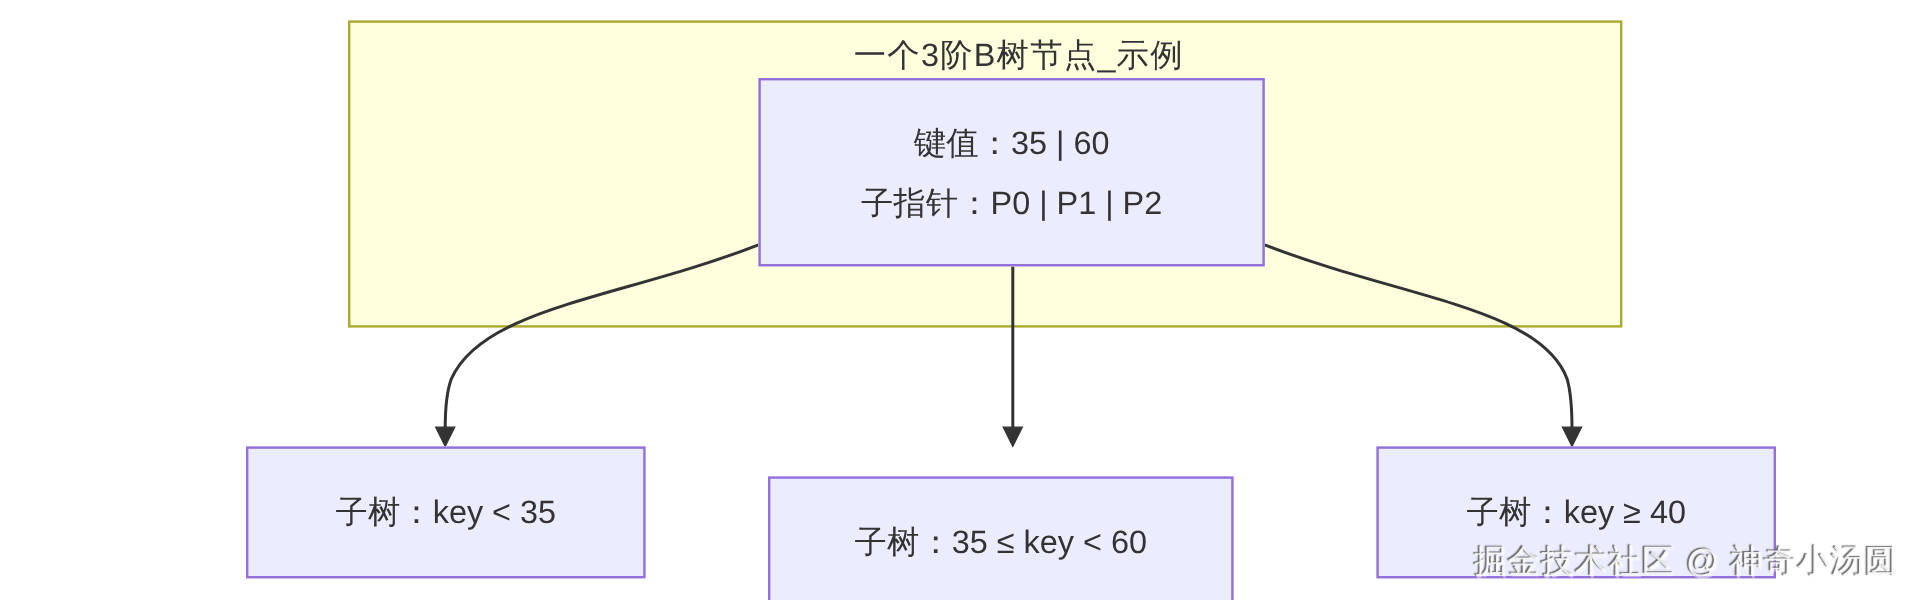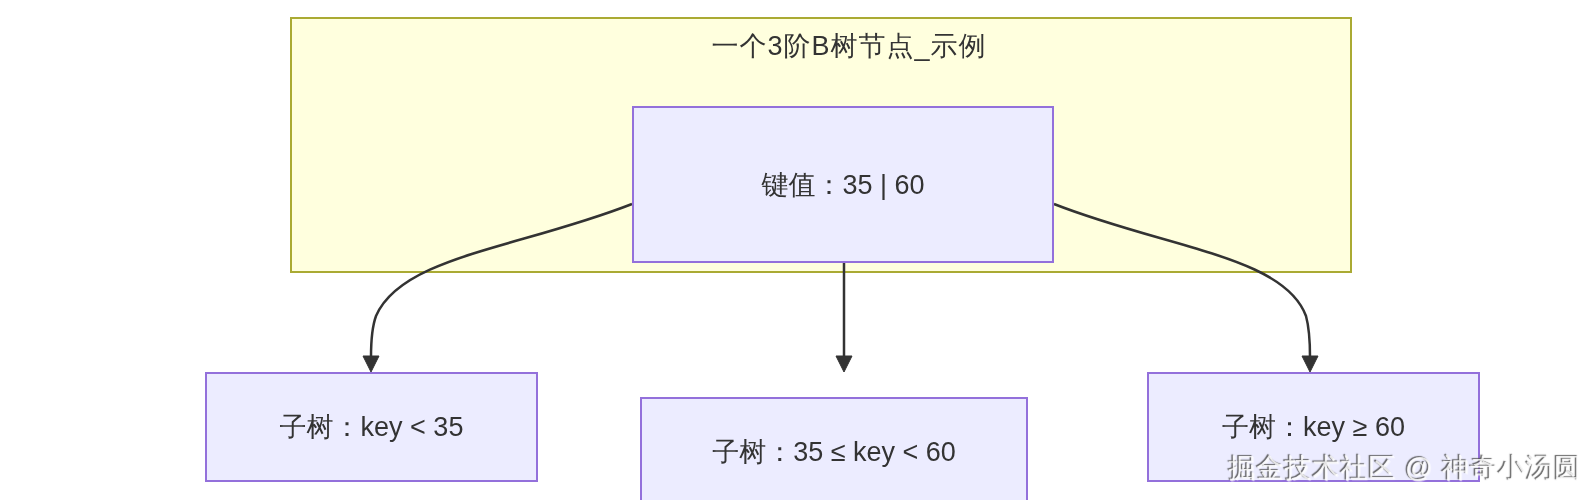--- a/index.html
+++ b/index.html
@@ -56,7 +56,6 @@
     color: #333333;
     font-size: 27px;
     font-weight: 500;
-    margin-top: 41px;
   }
   .bnode .line { white-space: nowrap; }
   

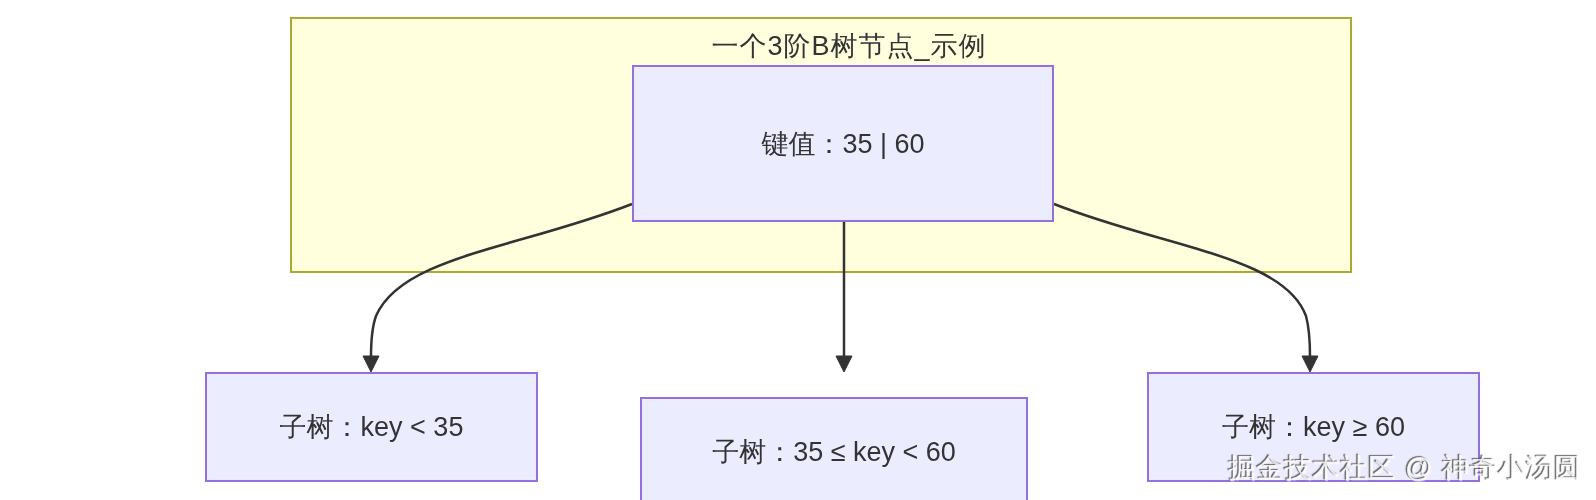--- a/index.html
+++ b/index.html
@@ -135,6 +135,7 @@
 
   <div class="bnode">
     <div class="line">键值：35 | 60</div>
+    <div class="line">子指针：P0 | P1 | P2</div>
   </div>
 
   <div class="child left">

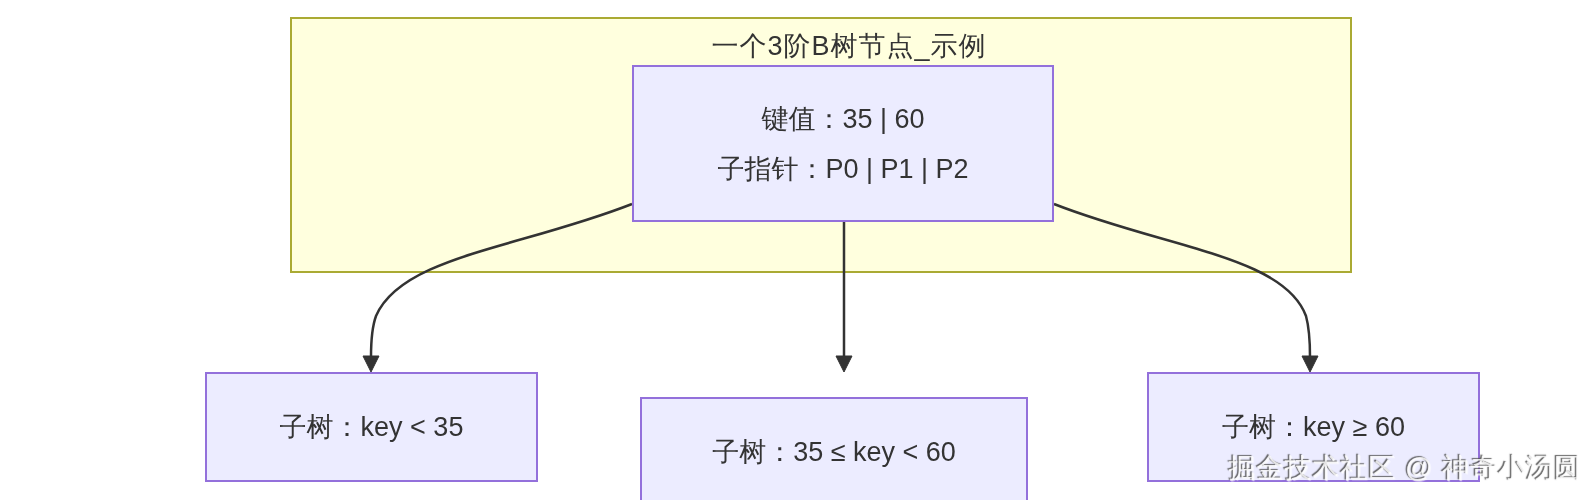--- a/index.html
+++ b/index.html
@@ -145,7 +145,7 @@
     <span>子树：35 ≤ key &lt; 60</span>
   </div>
   <div class="child right">
-    <span>子树：key ≥ 60</span>
+    <span>子树：key ≥ 40</span>
   </div>
 
   <div class="watermark">掘金技术社区 @ 神奇小汤圆</div>

